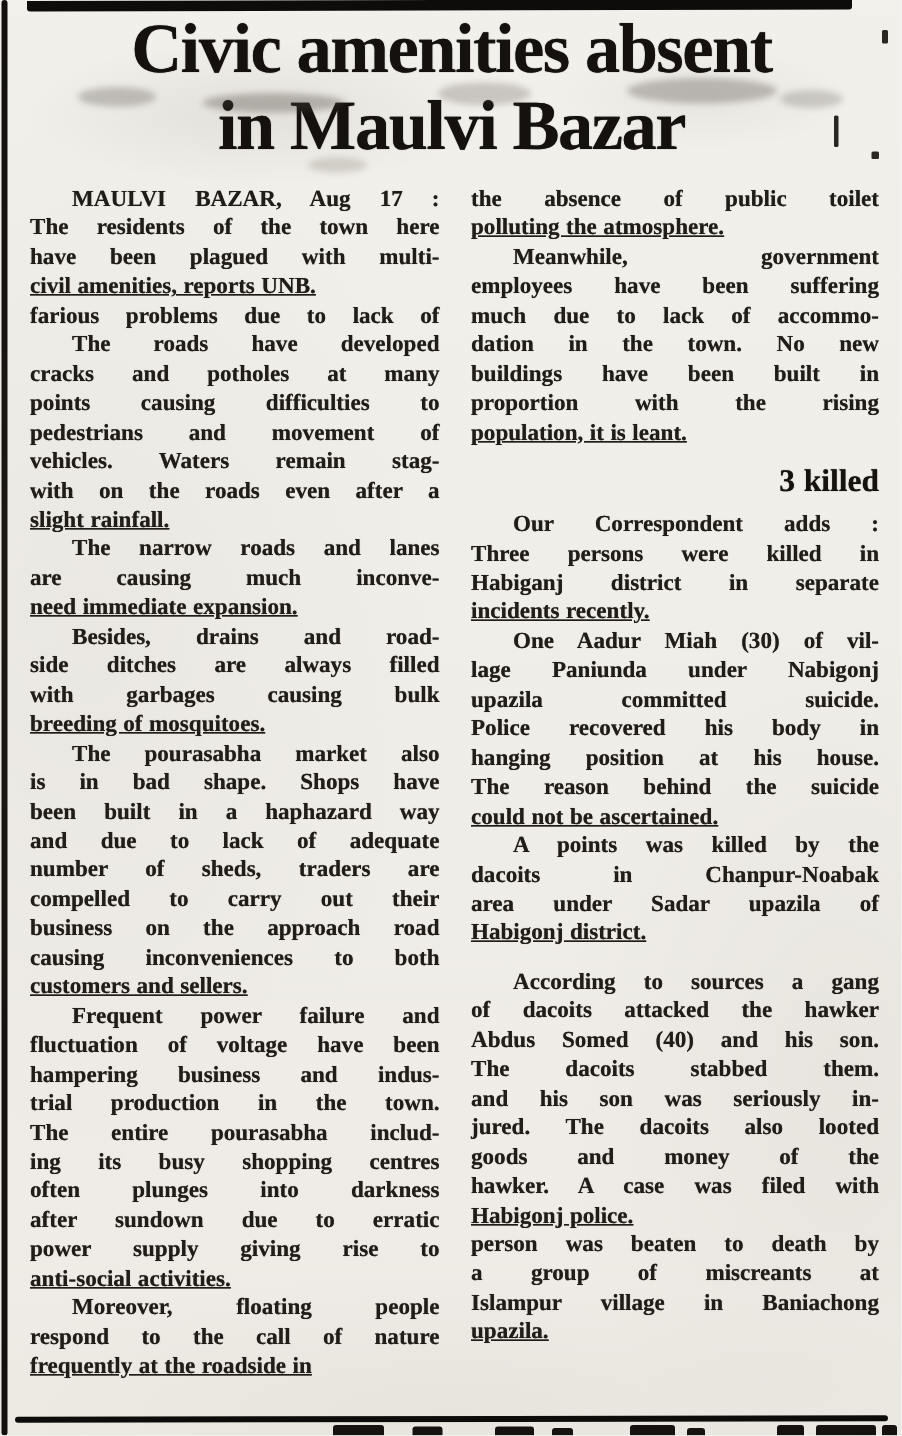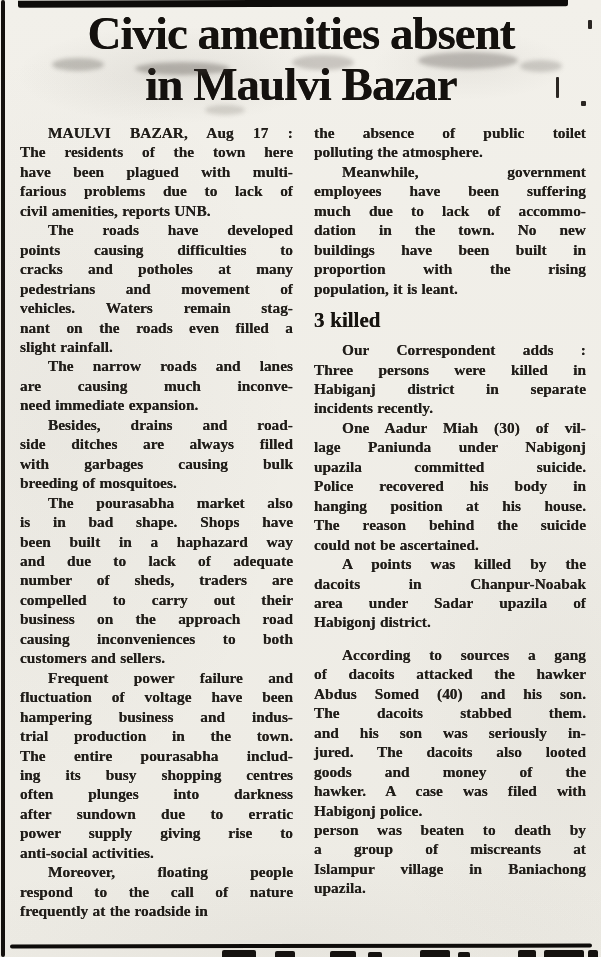--- a/index.html
+++ b/index.html
@@ -56,7 +56,7 @@
 
   .line { text-align: justify; text-align-last: justify; }
   .line.indent { text-indent: 28px; }
-  .line.last { text-align-last: left; }
+  .line.last { text-align-last: left; text-decoration: underline; }
   .paragraph.gap-after { margin-bottom: 13px; }
 
   .subheading {

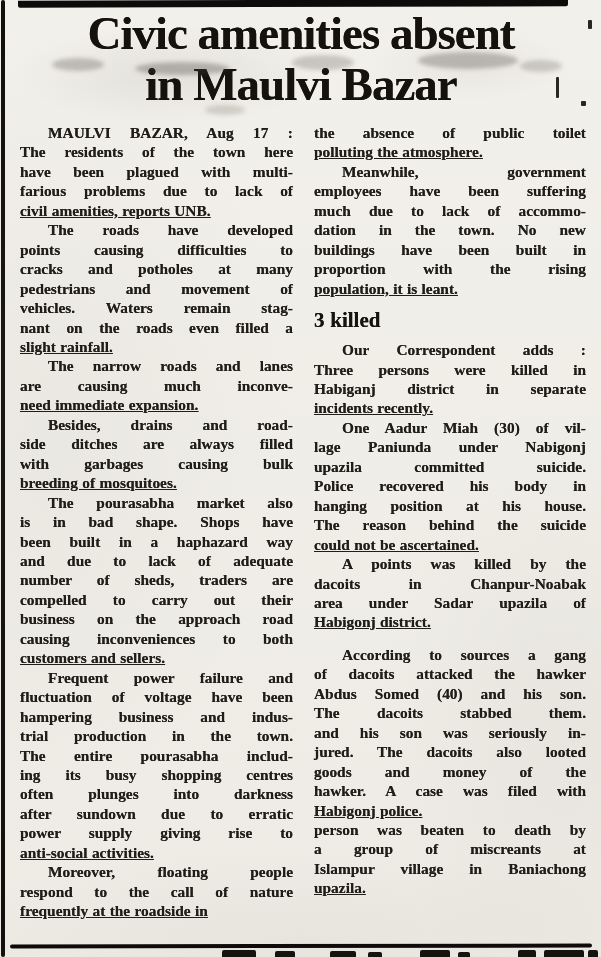--- a/index.html
+++ b/index.html
@@ -99,8 +99,8 @@
         <div class="line indent">MAULVI BAZAR, Aug 17 :</div>
         <div class="line">The residents of the town here</div>
         <div class="line">have been plagued with multi-</div>
+        <div class="line last">civil amenities, reports UNB.</div>
         <div class="line">farious problems due to lack of</div>
-        <div class="line last">civil amenities, reports UNB.</div>
       </div>
       <div class="paragraph">
         <div class="line indent">The roads have developed</div>

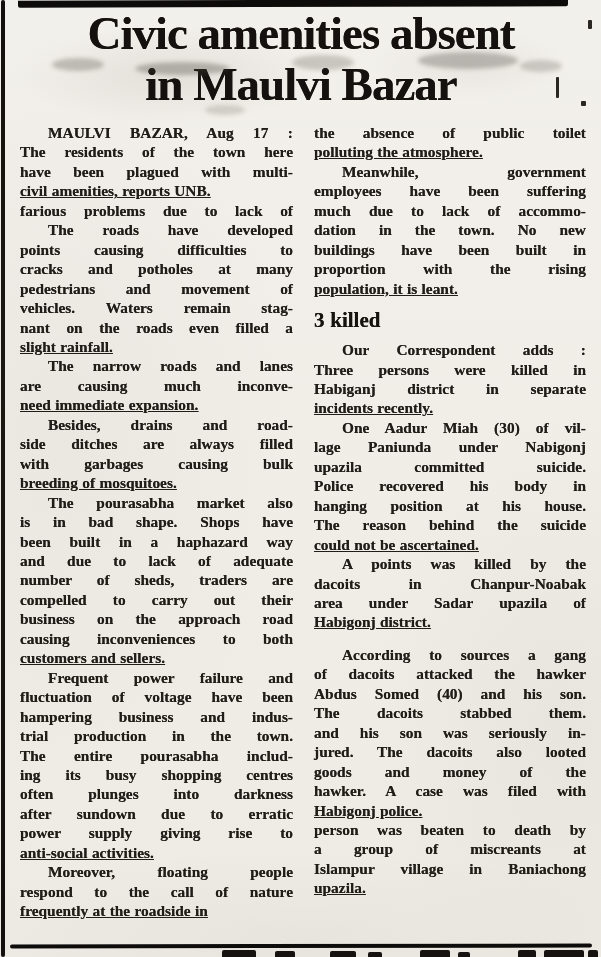--- a/index.html
+++ b/index.html
@@ -104,8 +104,8 @@
       </div>
       <div class="paragraph">
         <div class="line indent">The roads have developed</div>
+        <div class="line">cracks and potholes at many</div>
         <div class="line">points causing difficulties to</div>
-        <div class="line">cracks and potholes at many</div>
         <div class="line">pedestrians and movement of</div>
         <div class="line">vehicles. Waters remain stag-</div>
         <div class="line">nant on the roads even filled a</div>

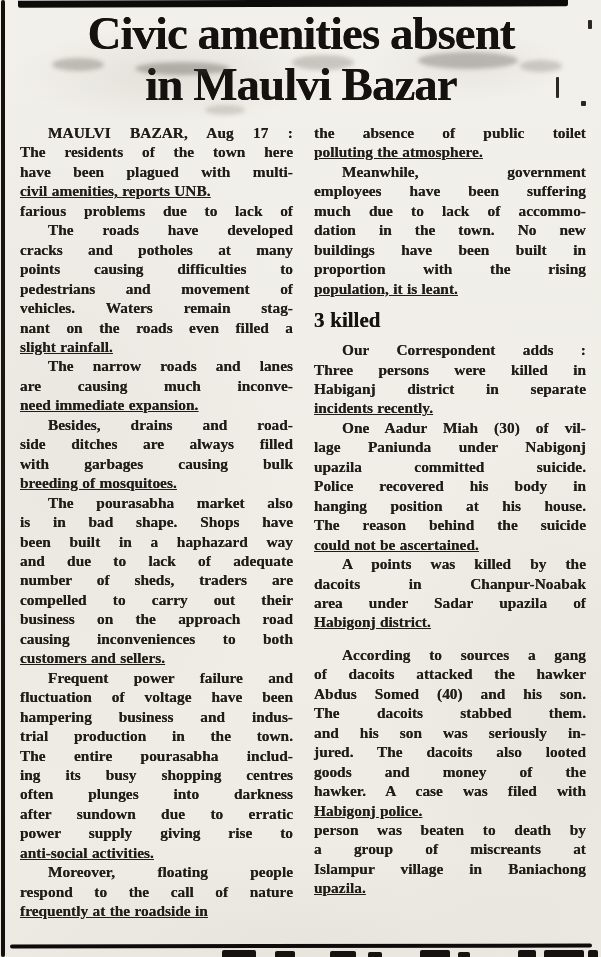--- a/index.html
+++ b/index.html
@@ -108,7 +108,7 @@
         <div class="line">points causing difficulties to</div>
         <div class="line">pedestrians and movement of</div>
         <div class="line">vehicles. Waters remain stag-</div>
-        <div class="line">nant on the roads even filled a</div>
+        <div class="line">with on the roads even after a</div>
         <div class="line last">slight rainfall.</div>
       </div>
       <div class="paragraph">

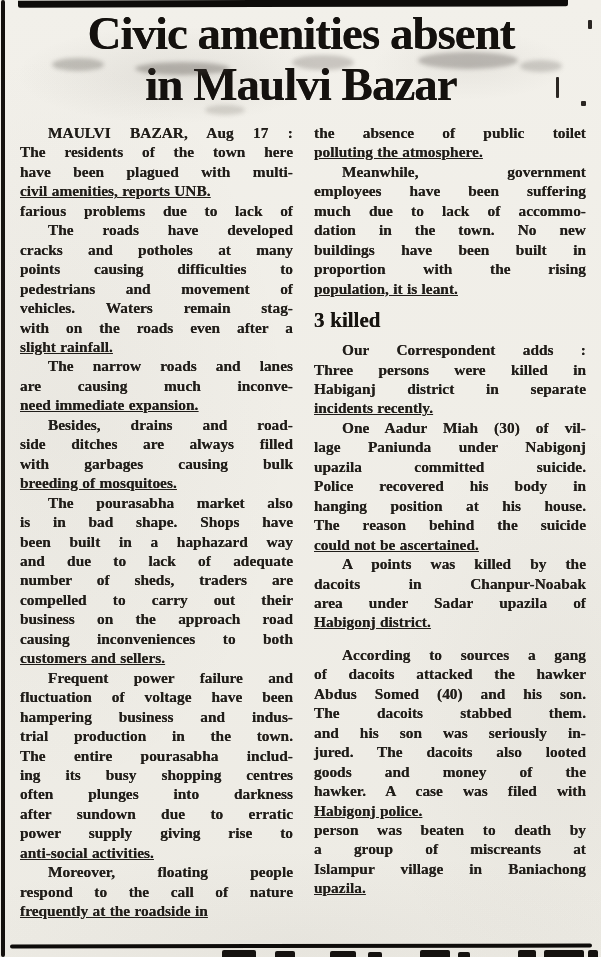--- a/index.html
+++ b/index.html
@@ -60,7 +60,7 @@
   .paragraph.gap-after { margin-bottom: 13px; }
 
   .subheading {
-    text-align: left; font-size: 21px; line-height: 22px;
+    text-align: right; font-size: 21px; line-height: 22px;
     font-weight: 700; margin: 11px 0 9px 0; color: #16130f;
     text-shadow: 0 0 0.6px rgba(20,17,14,0.85);
   }

